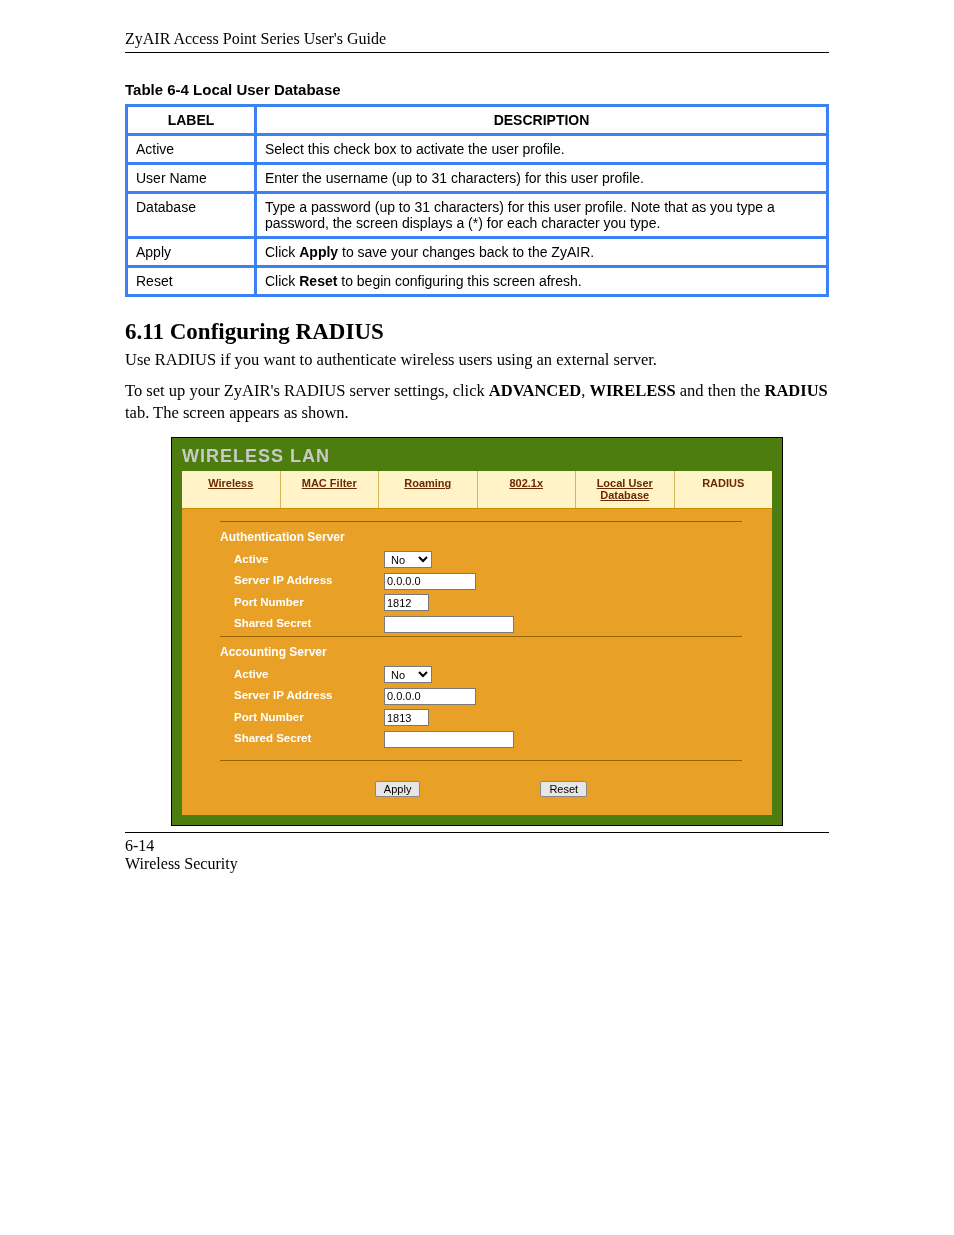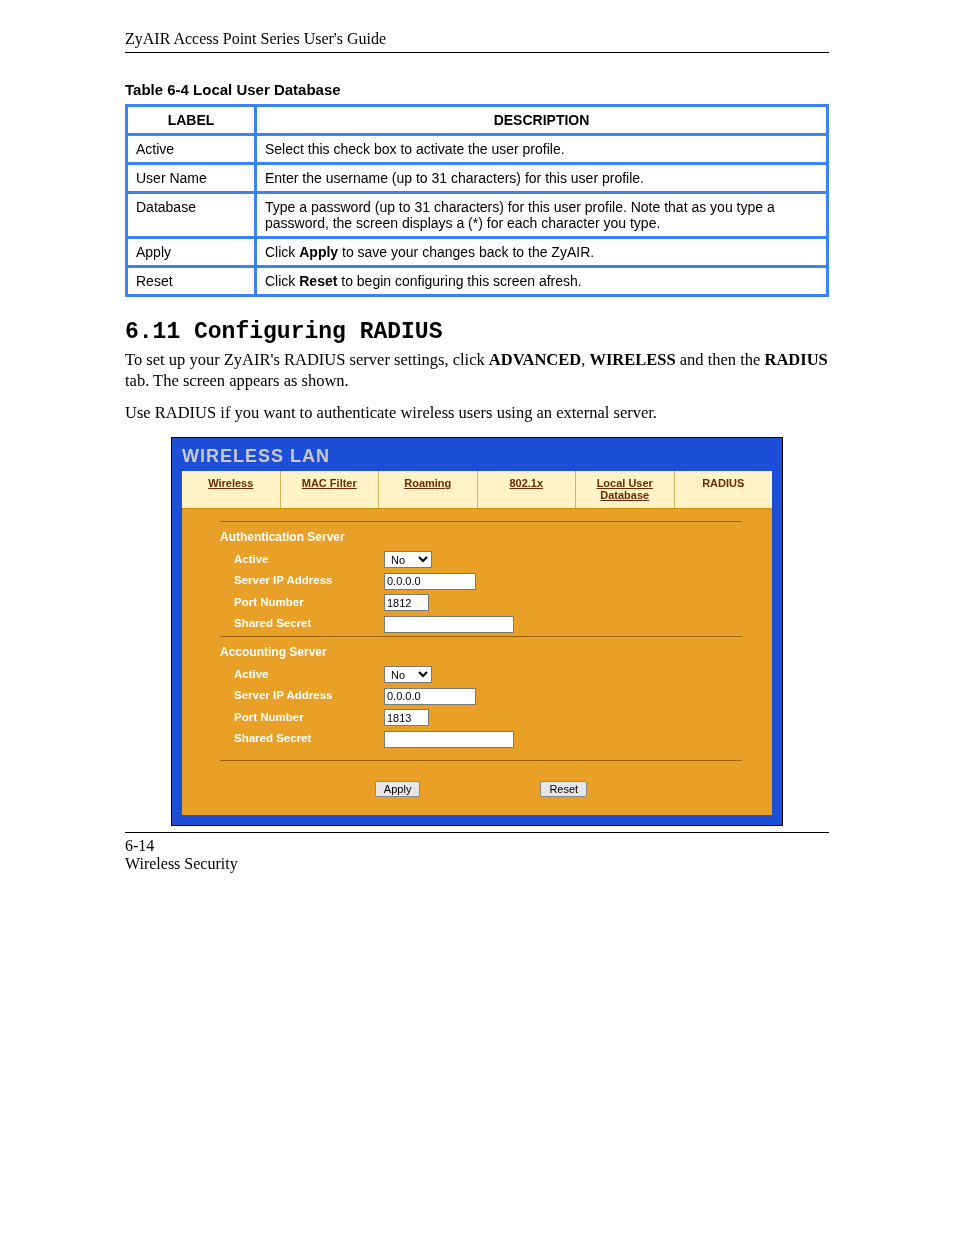--- a/index.html
+++ b/index.html
@@ -50,7 +50,7 @@
   table.label-desc td:first-child { width: 110px; }
 
   h2.section {
-    font-family: Liberation Mono, monospace;
+    font-family: Liberation Serif, serif;
     font-weight: bold;
     font-size: 23px;
     margin: 22px 0 4px 0;

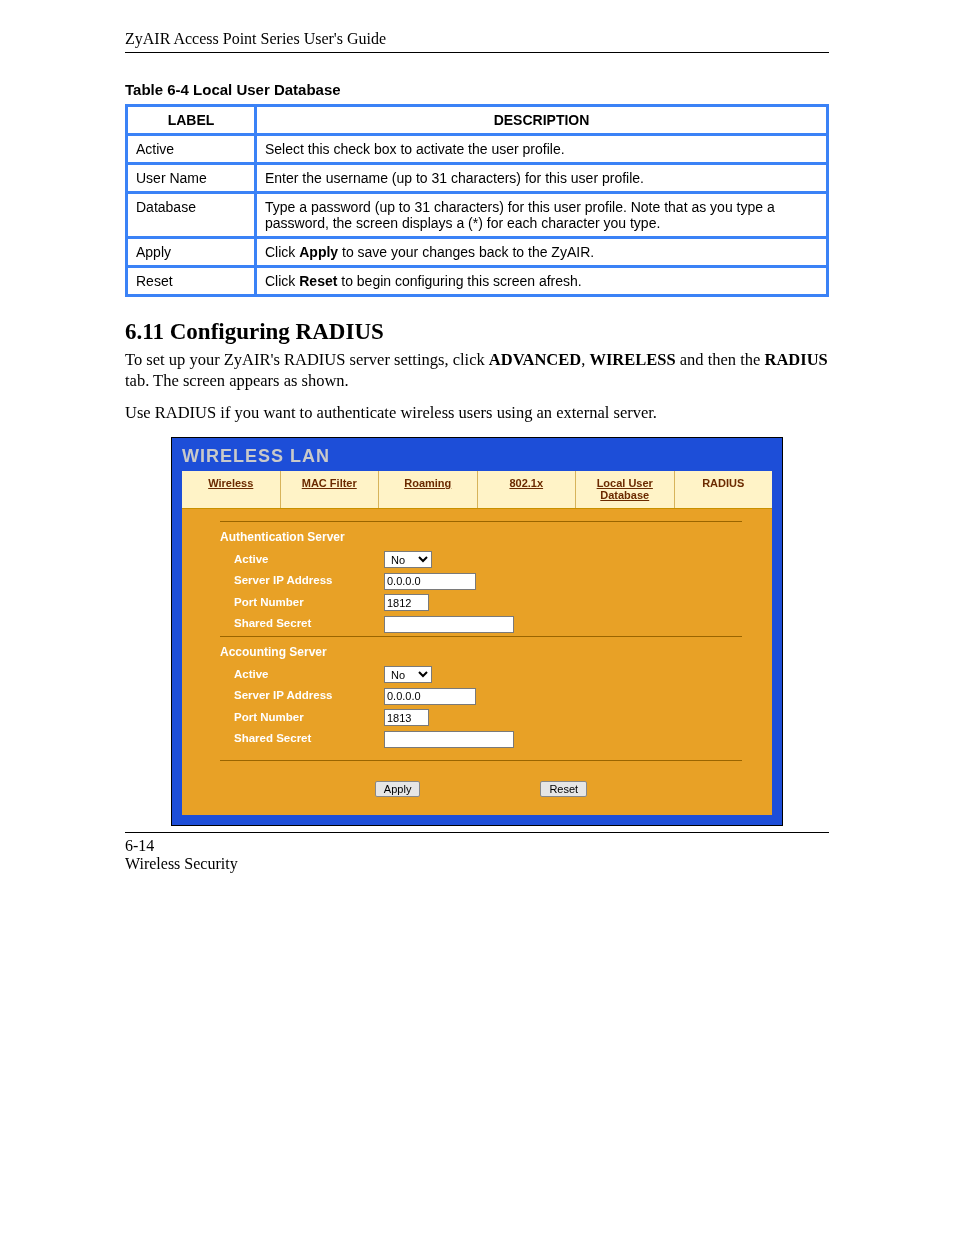--- a/index.html
+++ b/index.html
@@ -218,10 +218,10 @@
   </table>
 
   <h2 class="section">6.11  Configuring RADIUS</h2>
+  <p class="para" style="margin-top:2px">Use RADIUS if you want to authenticate wireless users using an external server.</p>
   <p class="para">
     <span>To set up your ZyAIR's RADIUS server settings, click </span><b>ADVANCED</b><span>, </span><b>WIRELESS</b><span> and then the </span><b>RADIUS</b><span> tab. The screen appears as shown.</span>
   </p>
-  <p class="para" style="margin-top:2px">Use RADIUS if you want to authenticate wireless users using an external server.</p>
 
   <div class="screenshot">
     <div class="wlan-title">WIRELESS LAN</div>

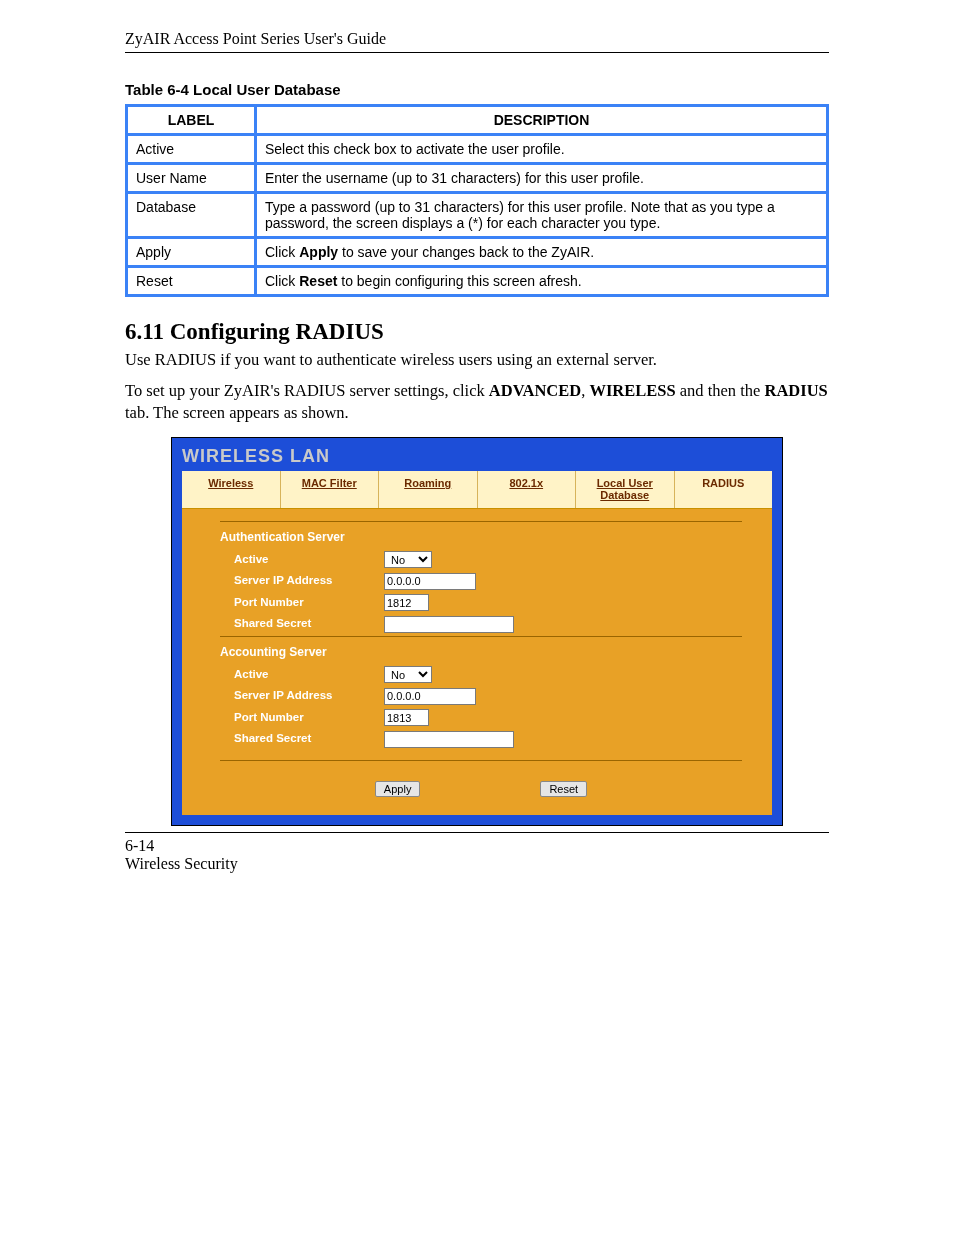--- a/index.html
+++ b/index.html
@@ -61,7 +61,7 @@
     width: 610px;
     margin: 14px auto 6px auto;
     border: 1px solid #000;
-    background: #1d4ed8;
+    background: #4d7c0f;
     font-family: Arial, Helvetica, sans-serif;
   }
   .wlan-title {

